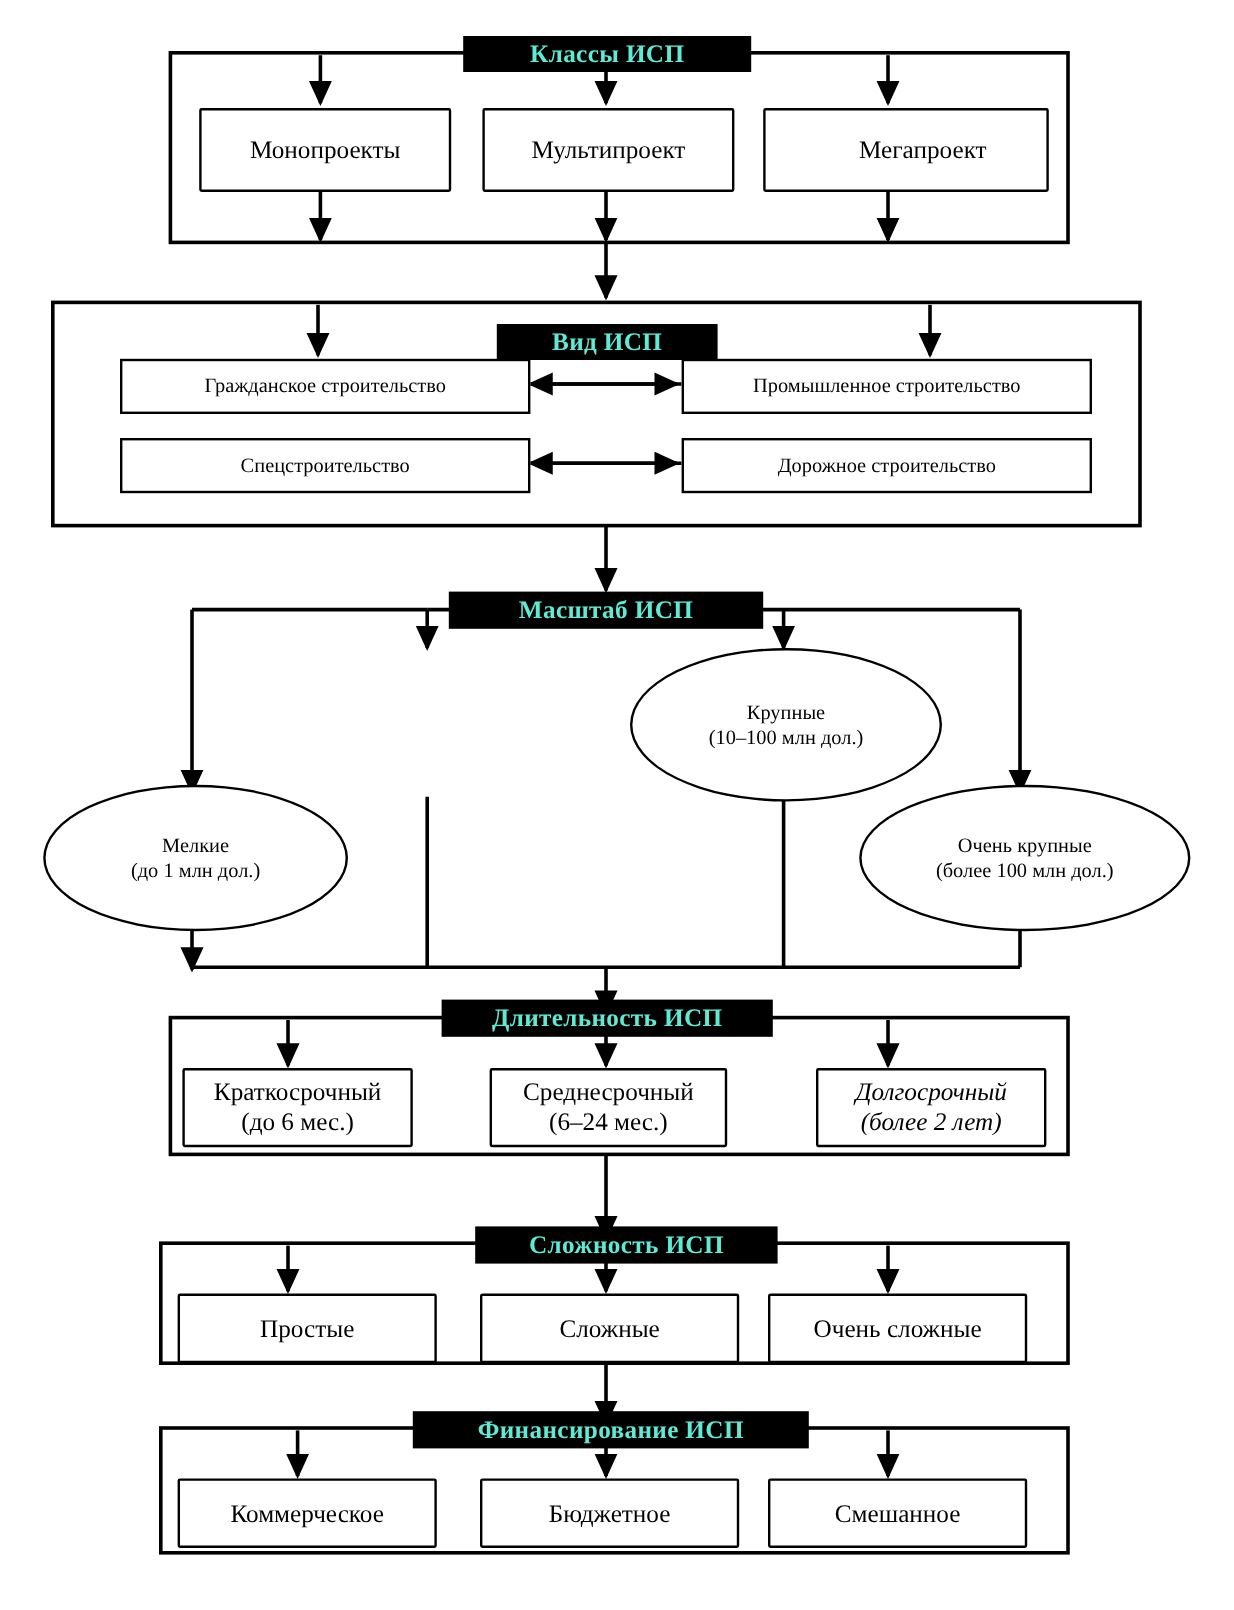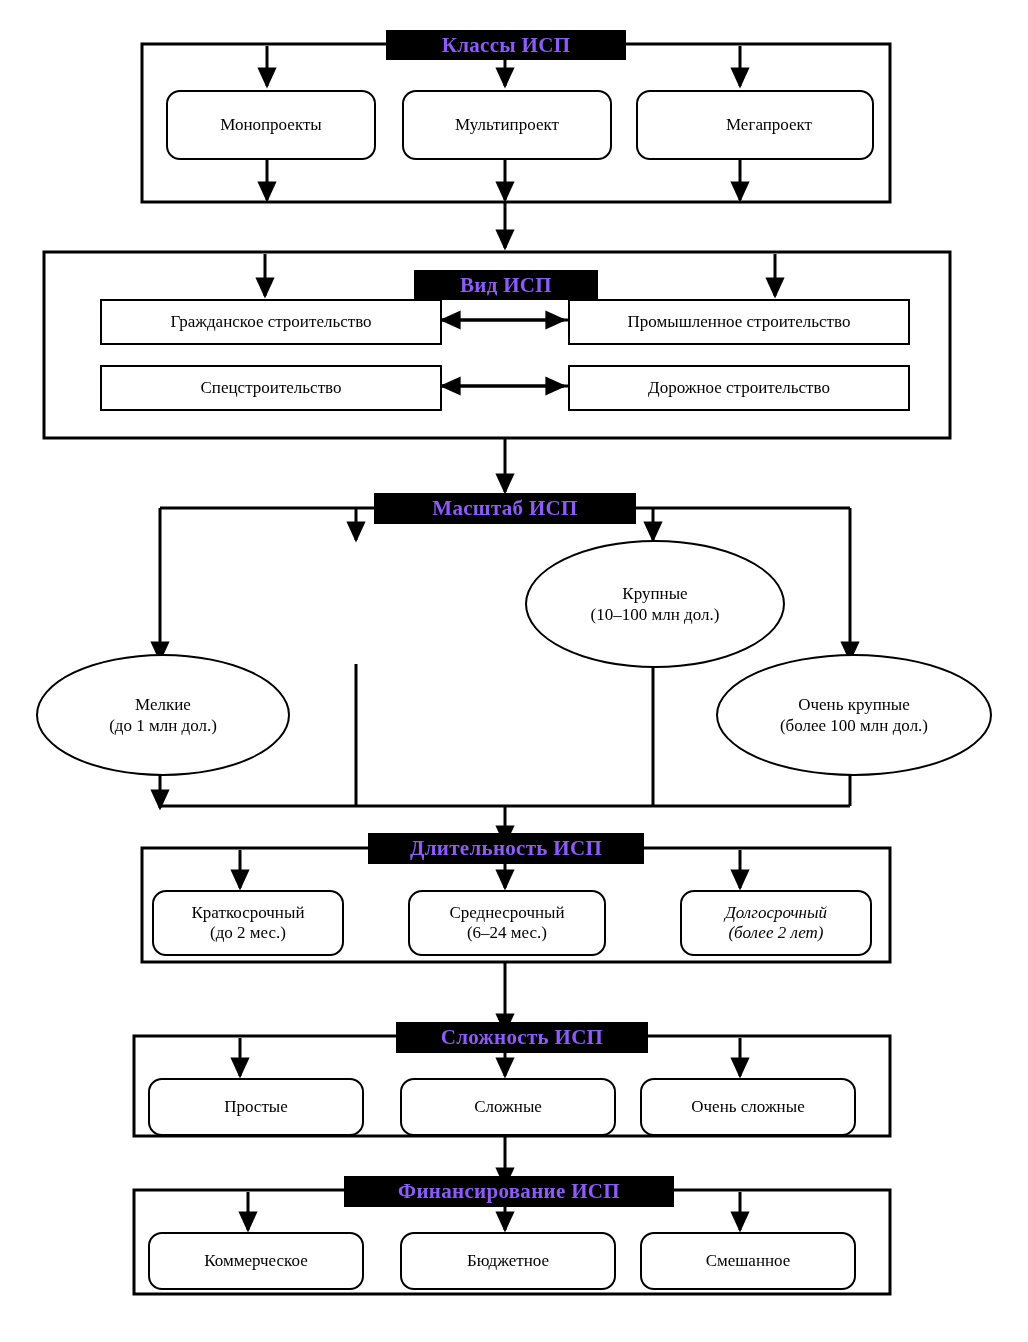--- a/index.html
+++ b/index.html
@@ -29,7 +29,7 @@
   .banner {
     position: absolute;
     background: #000000;
-    color: #8b5cf6;
+    color: #5eead4;
     font-weight: bold;
     font-size: 21px;
     line-height: 1;

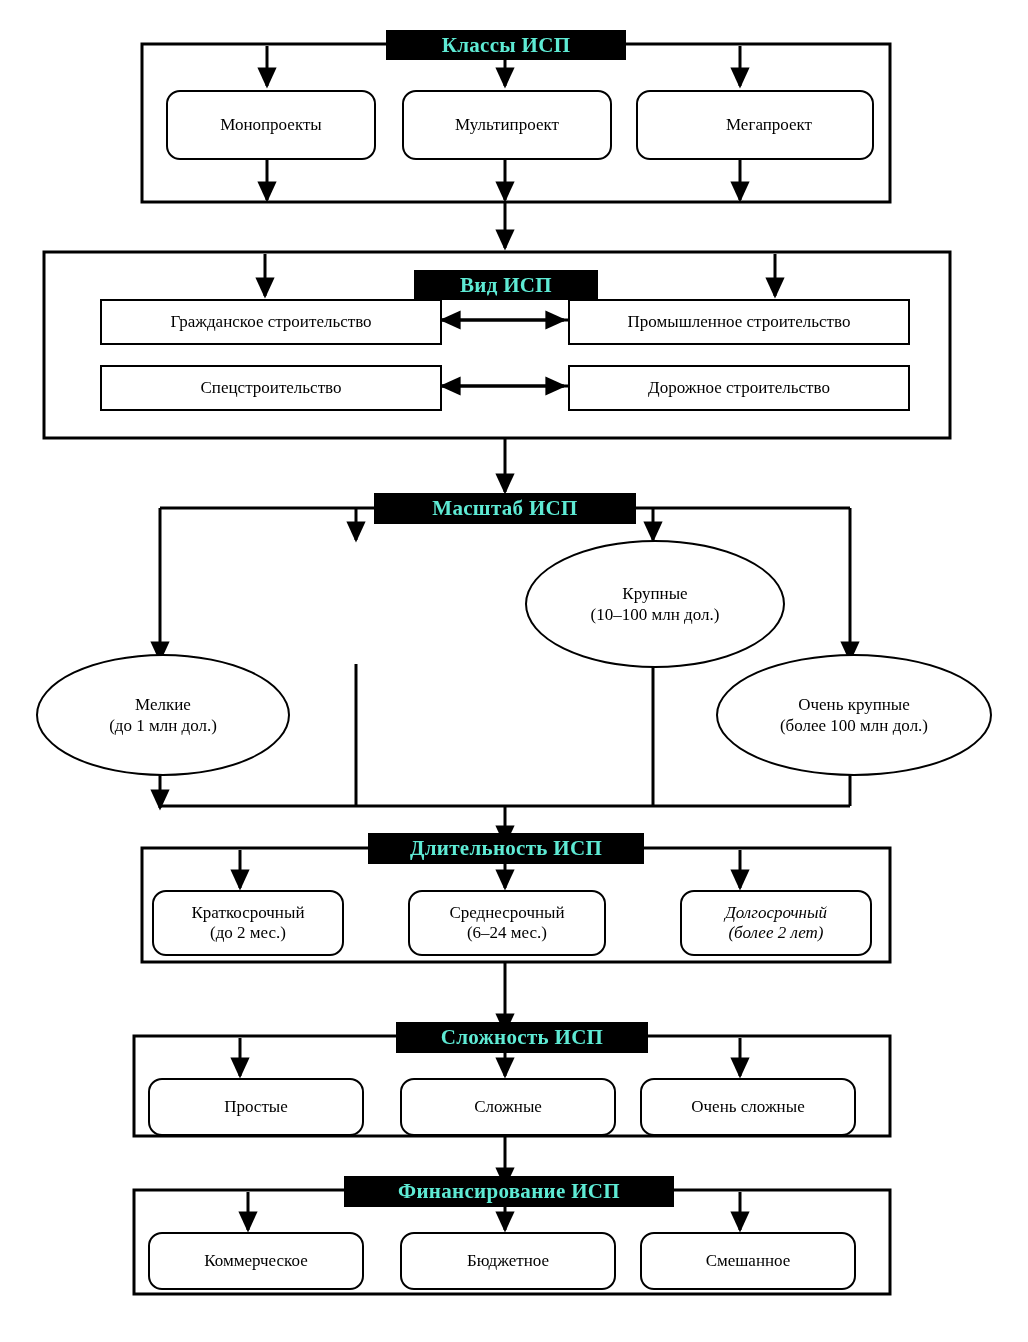--- a/index.html
+++ b/index.html
@@ -43,13 +43,13 @@
   .rrect {
     position: absolute;
     border: 2px solid #000000;
-    border-radius: 14px;
+    border-radius: 2px;
     background: #ffffff;
     display: flex;
     align-items: center;
     justify-content: center;
     text-align: center;
-    font-size: 17px;
+    font-size: 21px;
     line-height: 1.18;
     z-index: 4;
   }

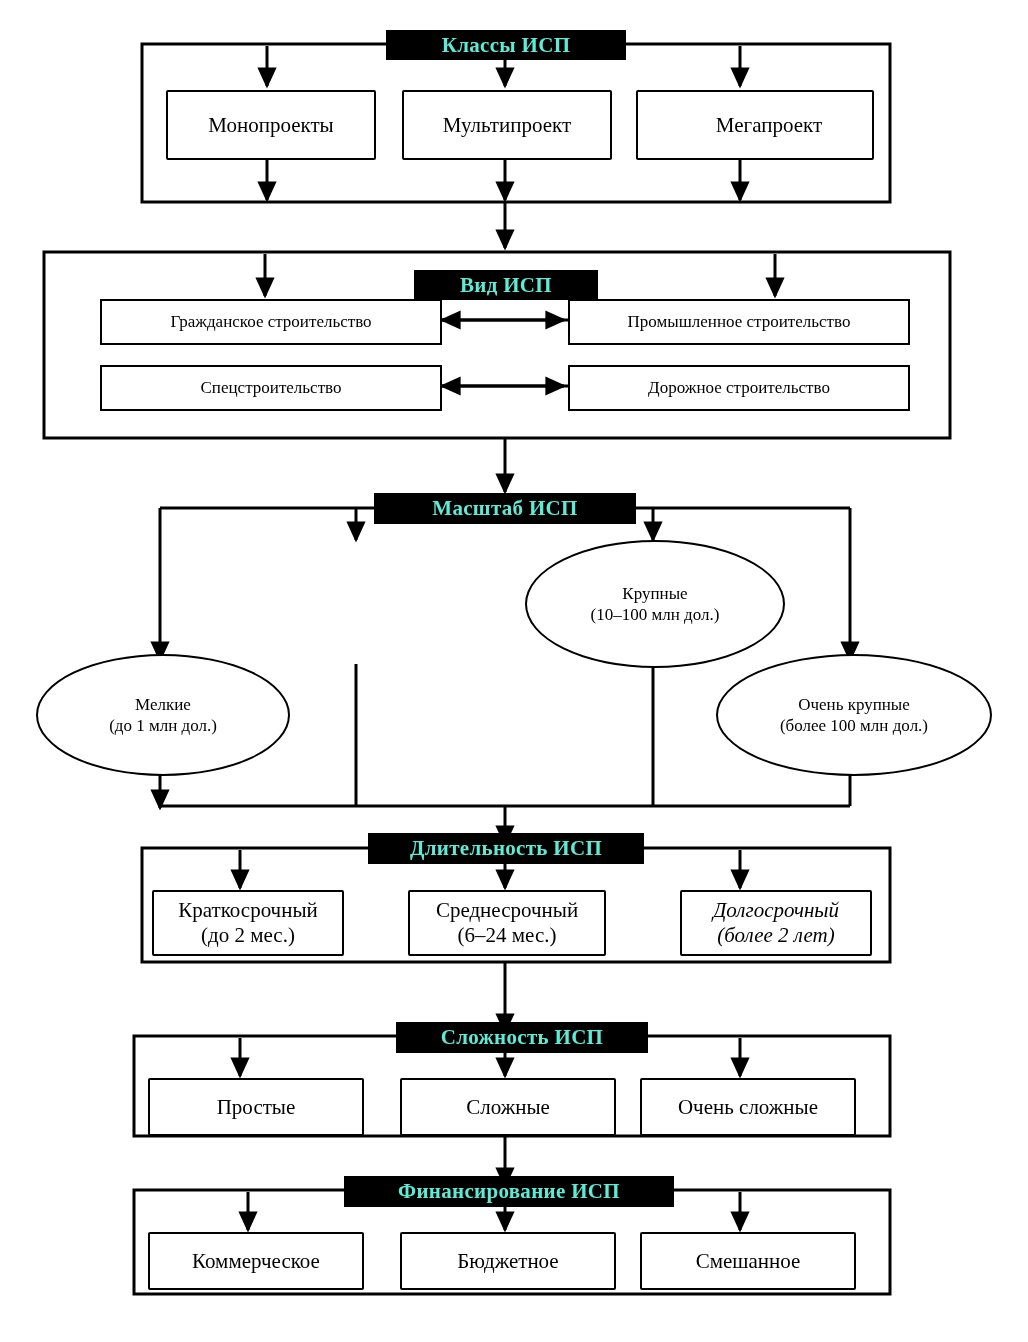--- a/index.html
+++ b/index.html
@@ -204,7 +204,7 @@
 
   <div class="rrect" style="left:152px; top:890px; width:188px; height:62px;">
     <span class="cell-inner">Краткосрочный
-(до 2 мес.)</span>
+(до 6 мес.)</span>
   </div>
   <div class="rrect" style="left:408px; top:890px; width:194px; height:62px;">
     <span class="cell-inner">Среднесрочный

